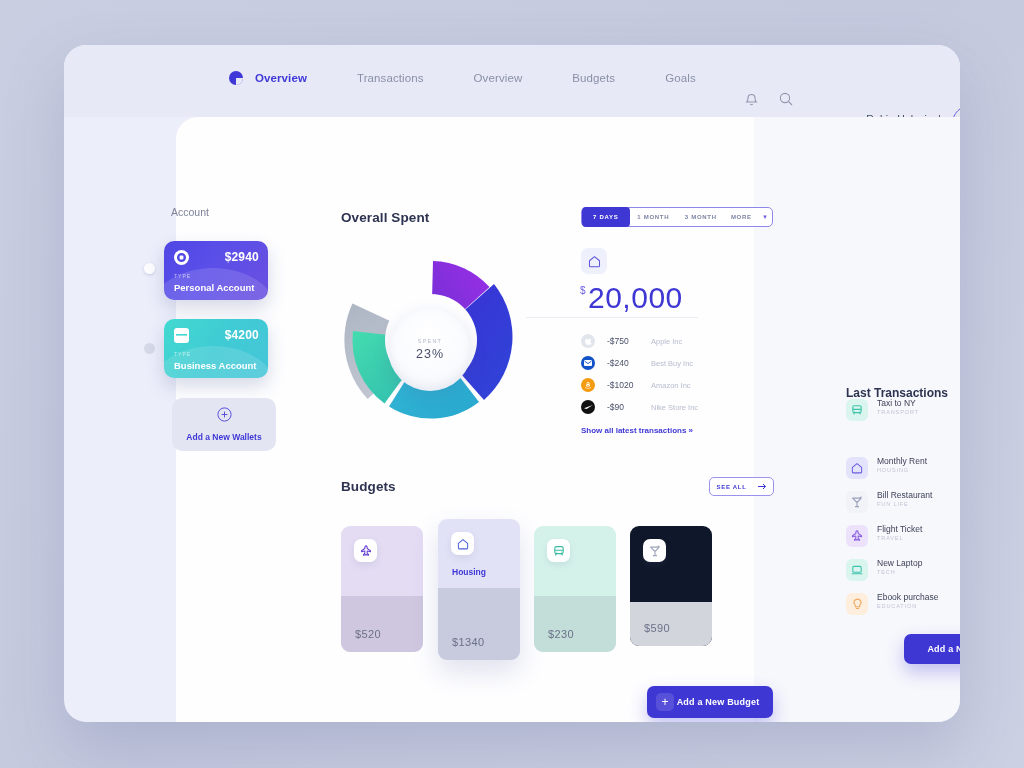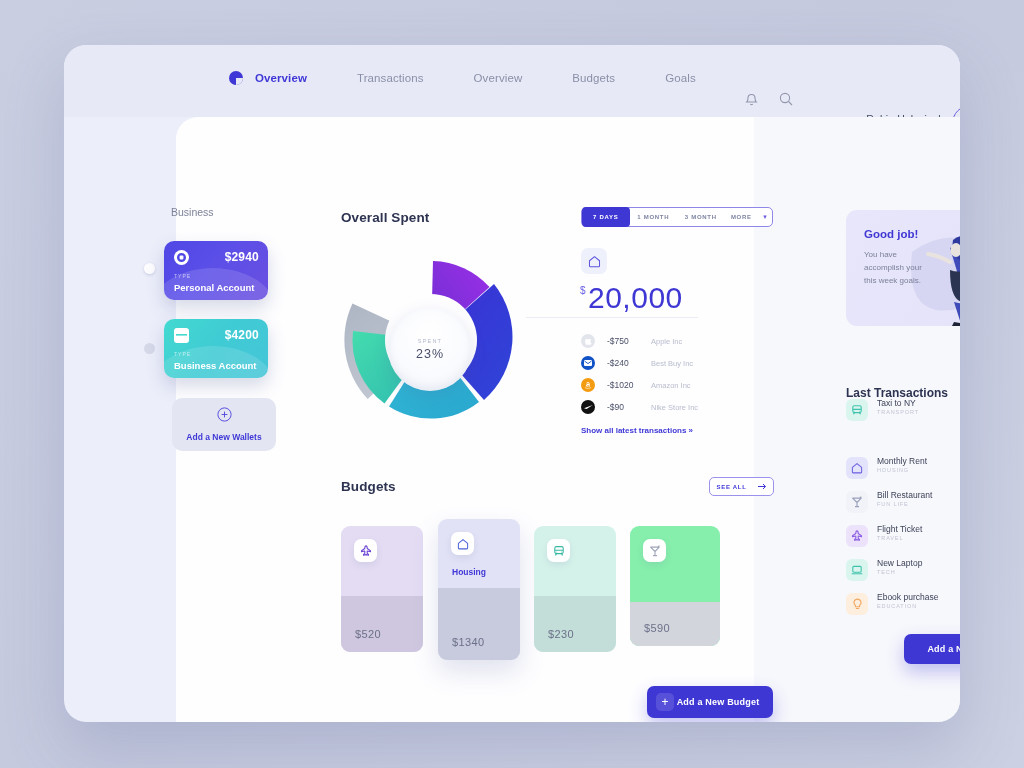--- a/index.html
+++ b/index.html
@@ -245,7 +245,7 @@
     <div class="main"></div>
     <div class="right-panel"></div>
 
-    <div class="wallets-label">Business</div>
+    <div class="wallets-label">Account</div>
     <div class="rail-dot a"></div>
     <div class="rail-dot b"></div>
 

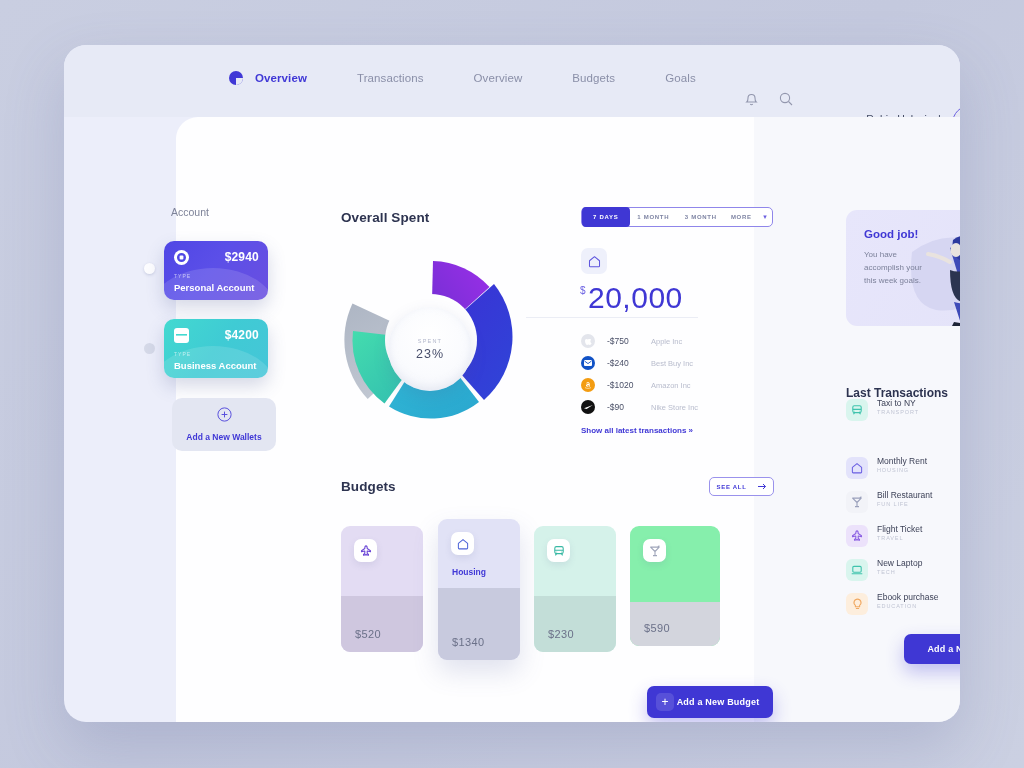--- a/index.html
+++ b/index.html
@@ -447,22 +447,6 @@
       <span style="margin-left:16px;">Add a New Budget</span>
     </div>
 
-    <div class="goodjob">
-      <svg style="position:absolute;left:52px;top:8px;" width="100" height="110" viewBox="0 0 100 110">
-        <path d="M14 34 Q48 10 78 26 Q96 38 84 70 Q70 96 38 92 Q8 86 14 34 Z" fill="#d6d6f2"></path>
-        <path d="M52 30 q14-10 23 2 q8 11 2 22 q-6 10-16 6 z" fill="#3f4bb8"></path>
-        <path d="M55 22 q9-8 17 0 q6 7 1 15 q-6 8-13 4 q-7-6-5-19z" fill="#2e3a9e"></path>
-        <ellipse cx="58" cy="32" rx="5.5" ry="7" fill="#e9e3df"></ellipse>
-        <path d="M52 52 q10 4 19-2 l7 30 q-4 6-14 4 q-12-3-12-32z" fill="#2b3450"></path>
-        <path d="M56 84 q10 3 18-1 l-2 22 -9 1 z" fill="#3f4bb8"></path>
-        <path d="M70 84 q6 2 10 0 l4 22 -8 2 z" fill="#8c93c9"></path>
-        <path d="M30 36 q12 2 22 8" stroke="#e9e3df" stroke-width="4" fill="none" stroke-linecap="round"></path>
-        <path d="M56 104 l12 2 -1 4 -13-2z" fill="#1e2437"></path>
-        <path d="M74 106 l12 2 -1 4 -13-2z" fill="#1e2437"></path>
-      </svg>
-      <div class="gj-title">Good job!</div>
-      <div class="gj-text">You have accomplish your this week goals.</div>
-    </div>
 
     <div class="lt-title">Last Transactions</div>
 

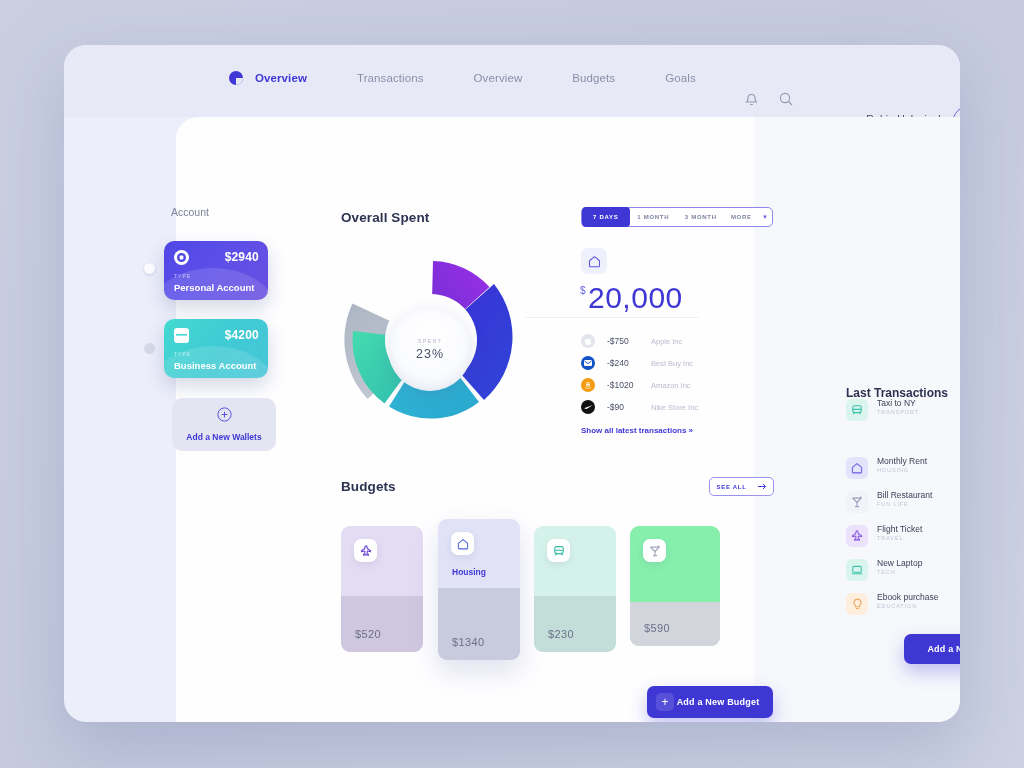--- a/index.html
+++ b/index.html
@@ -432,7 +432,7 @@
       <div class="b-amt">$230</div>
     </div>
 
-    <div class="bcard" style="left:566px; top:481px; width:90px; height:120px; background:#86efac;">
+    <div class="bcard" style="left:566px; top:481px; width:82px; height:120px; background:#0f172a;">
       <div class="lower" style="height:44px; background:#d3d5dd;"></div>
       <div class="b-ico">
         <svg width="12" height="12" viewBox="0 0 12 12" fill="none" stroke="#a0a6ba" stroke-width="1.1" stroke-linejoin="round">

